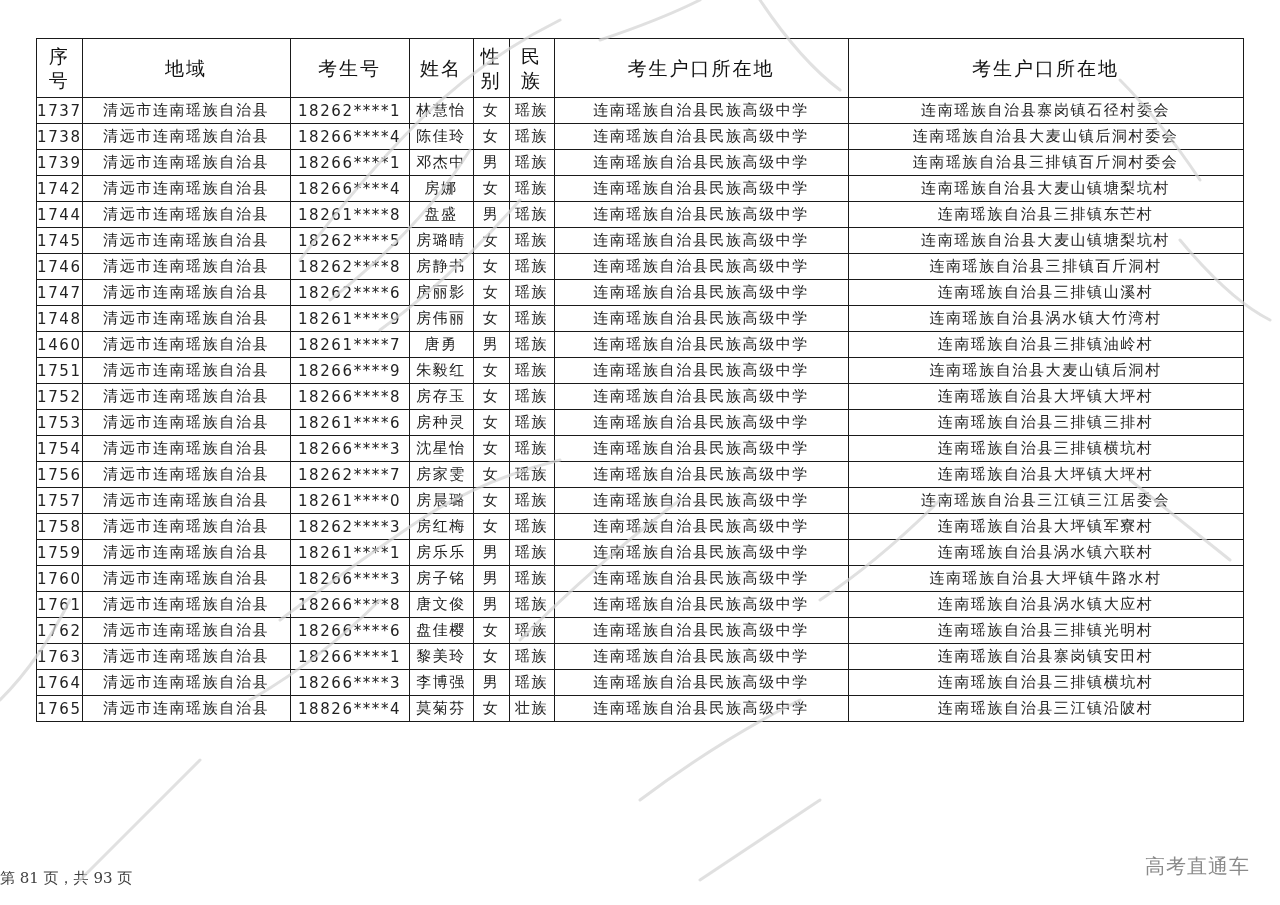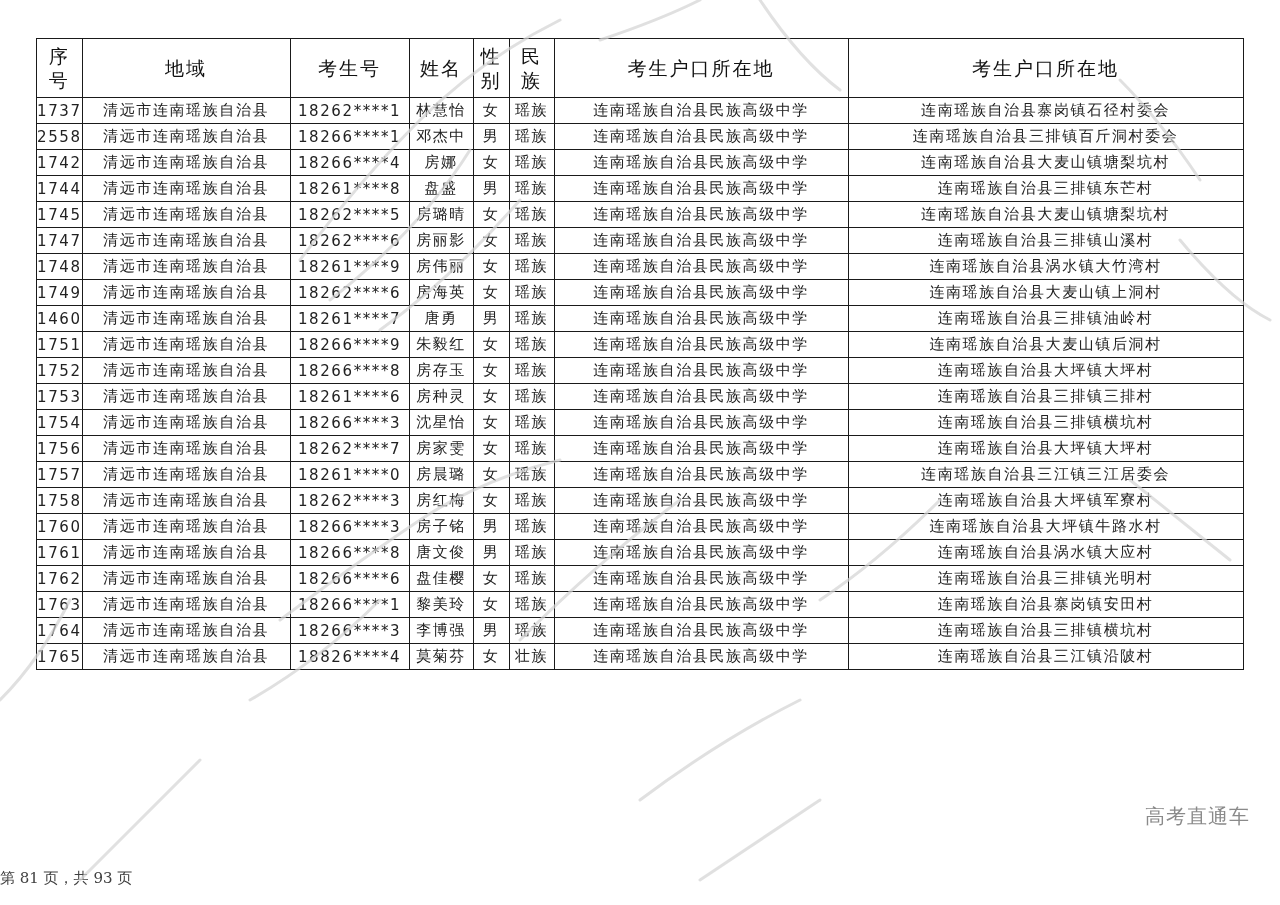--- a/index.html
+++ b/index.html
@@ -57,6 +57,16 @@
         <td>连南瑶族自治县寨岗镇石径村委会</td>
       </tr>
       <tr>
+        <td class="num">1738</td>
+        <td>清远市连南瑶族自治县</td>
+        <td class="exam">18266****4</td>
+        <td>陈佳玲</td>
+        <td>女</td>
+        <td>瑶族</td>
+        <td>连南瑶族自治县民族高级中学</td>
+        <td>连南瑶族自治县大麦山镇后洞村委会</td>
+      </tr>
+      <tr>
         <td class="num">2558</td>
         <td>清远市连南瑶族自治县</td>
         <td class="exam">18266****1</td>

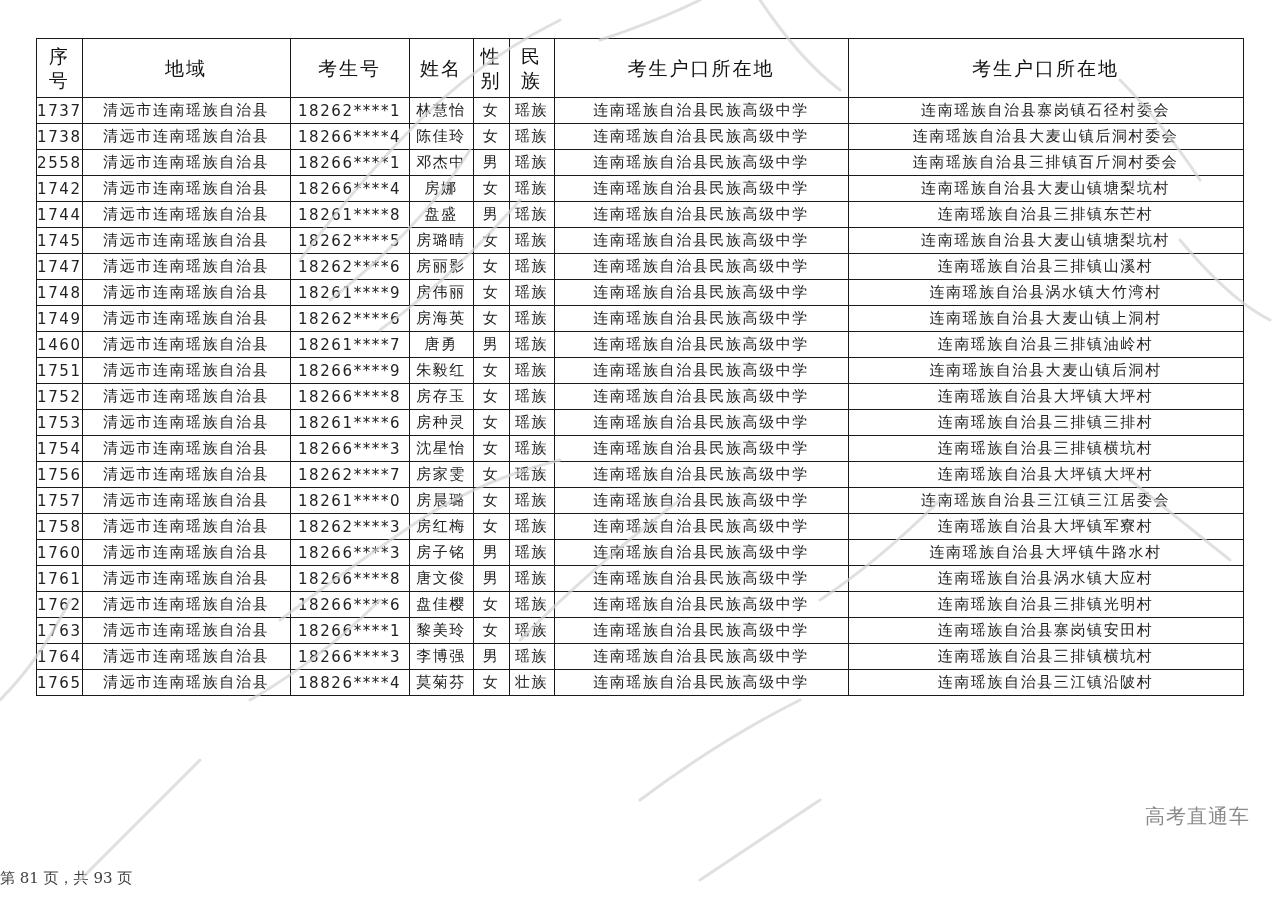--- a/index.html
+++ b/index.html
@@ -67,7 +67,7 @@
         <td>连南瑶族自治县大麦山镇后洞村委会</td>
       </tr>
       <tr>
-        <td class="num">2558</td>
+        <td class="num">1739</td>
         <td>清远市连南瑶族自治县</td>
         <td class="exam">18266****1</td>
         <td>邓杰中</td>

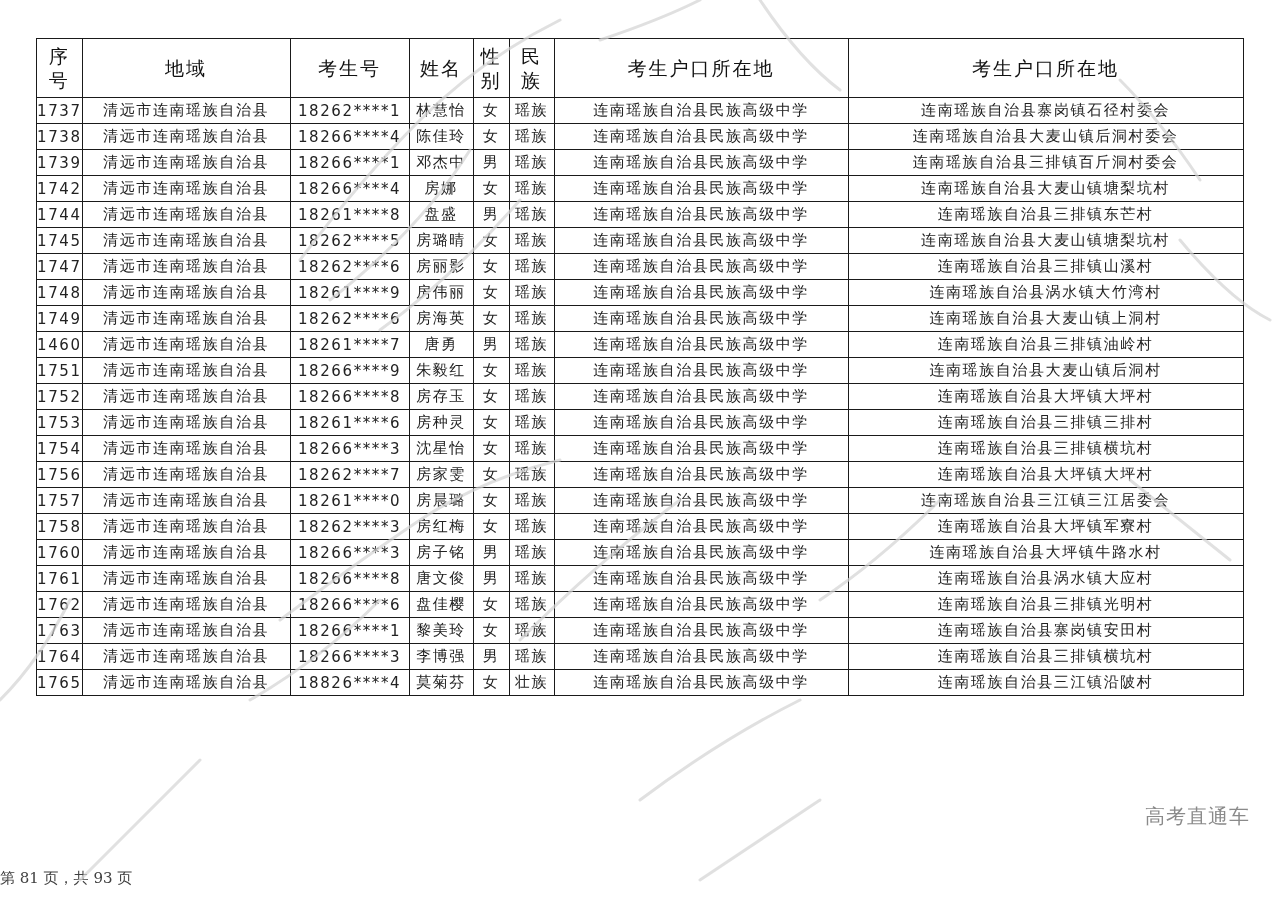--- a/index.html
+++ b/index.html
@@ -107,6 +107,16 @@
         <td>连南瑶族自治县大麦山镇塘梨坑村</td>
       </tr>
       <tr>
+        <td class="num">1746</td>
+        <td>清远市连南瑶族自治县</td>
+        <td class="exam">18262****8</td>
+        <td>房静书</td>
+        <td>女</td>
+        <td>瑶族</td>
+        <td>连南瑶族自治县民族高级中学</td>
+        <td>连南瑶族自治县三排镇百斤洞村</td>
+      </tr>
+      <tr>
         <td class="num">1747</td>
         <td>清远市连南瑶族自治县</td>
         <td class="exam">18262****6</td>

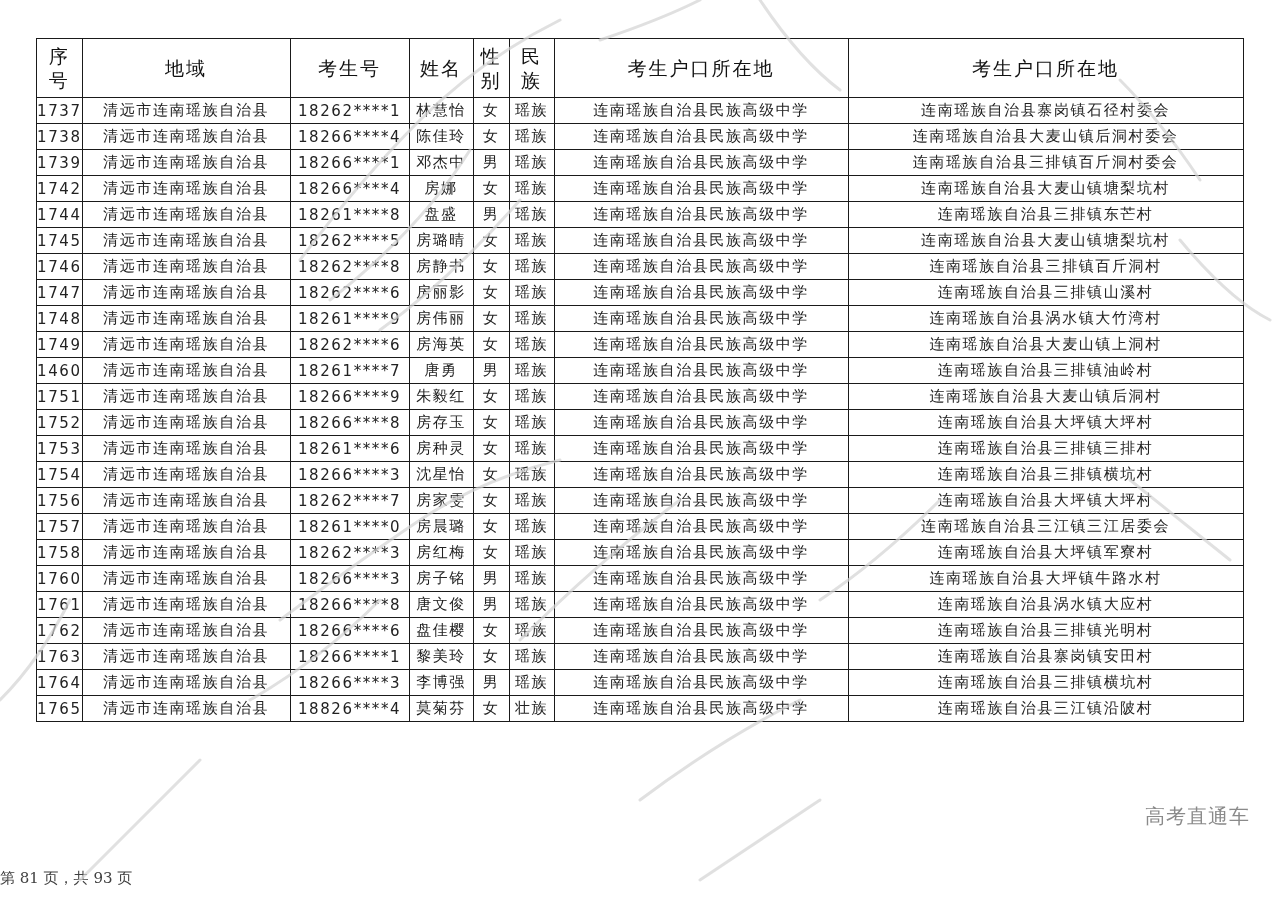--- a/index.html
+++ b/index.html
@@ -137,16 +137,6 @@
         <td>连南瑶族自治县涡水镇大竹湾村</td>
       </tr>
       <tr>
-        <td class="num">1749</td>
-        <td>清远市连南瑶族自治县</td>
-        <td class="exam">18262****6</td>
-        <td>房海英</td>
-        <td>女</td>
-        <td>瑶族</td>
-        <td>连南瑶族自治县民族高级中学</td>
-        <td>连南瑶族自治县大麦山镇上洞村</td>
-      </tr>
-      <tr>
         <td class="num">1460</td>
         <td>清远市连南瑶族自治县</td>
         <td class="exam">18261****7</td>

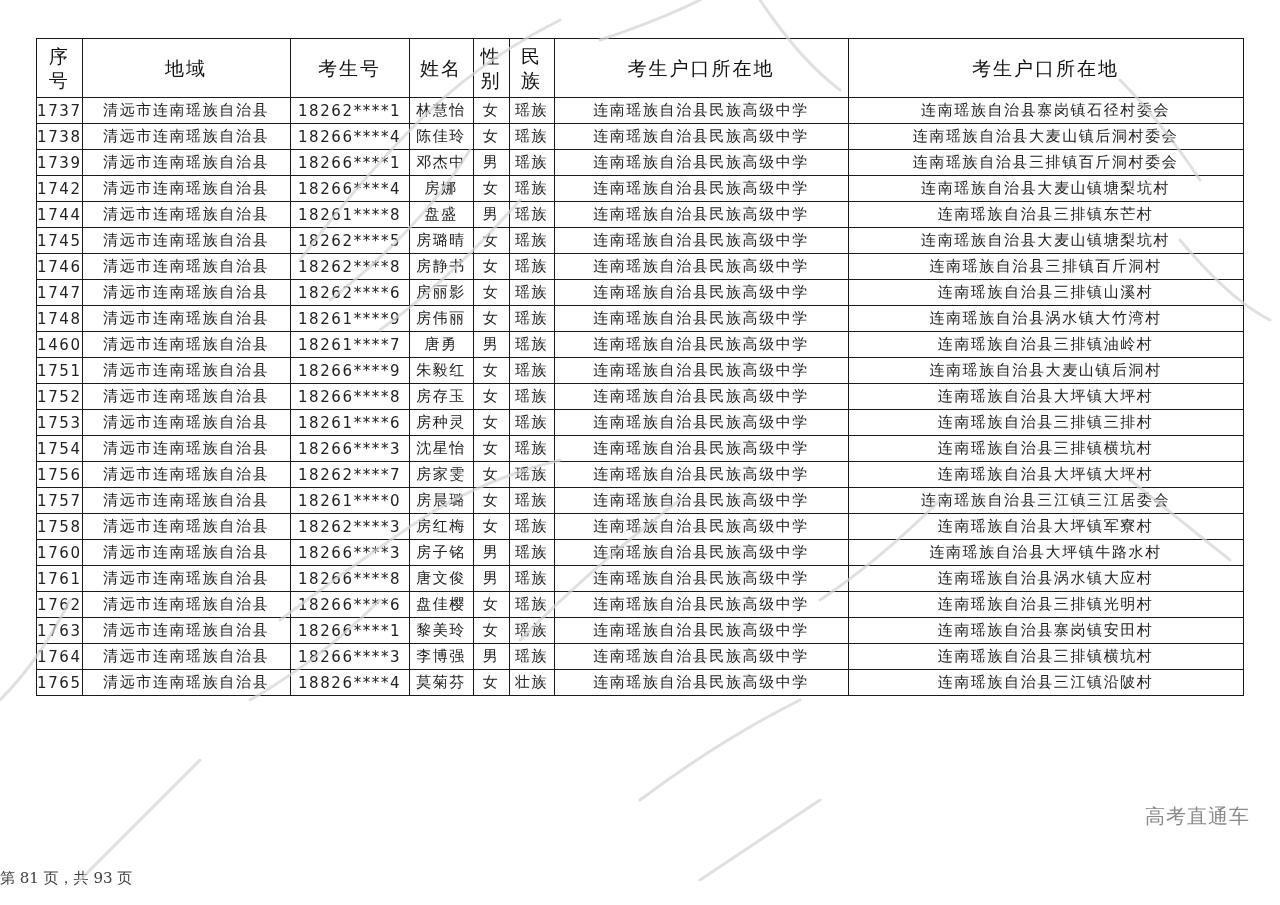--- a/index.html
+++ b/index.html
@@ -217,6 +217,16 @@
         <td>连南瑶族自治县大坪镇军寮村</td>
       </tr>
       <tr>
+        <td class="num">1759</td>
+        <td>清远市连南瑶族自治县</td>
+        <td class="exam">18261****1</td>
+        <td>房乐乐</td>
+        <td>男</td>
+        <td>瑶族</td>
+        <td>连南瑶族自治县民族高级中学</td>
+        <td>连南瑶族自治县涡水镇六联村</td>
+      </tr>
+      <tr>
         <td class="num">1760</td>
         <td>清远市连南瑶族自治县</td>
         <td class="exam">18266****3</td>

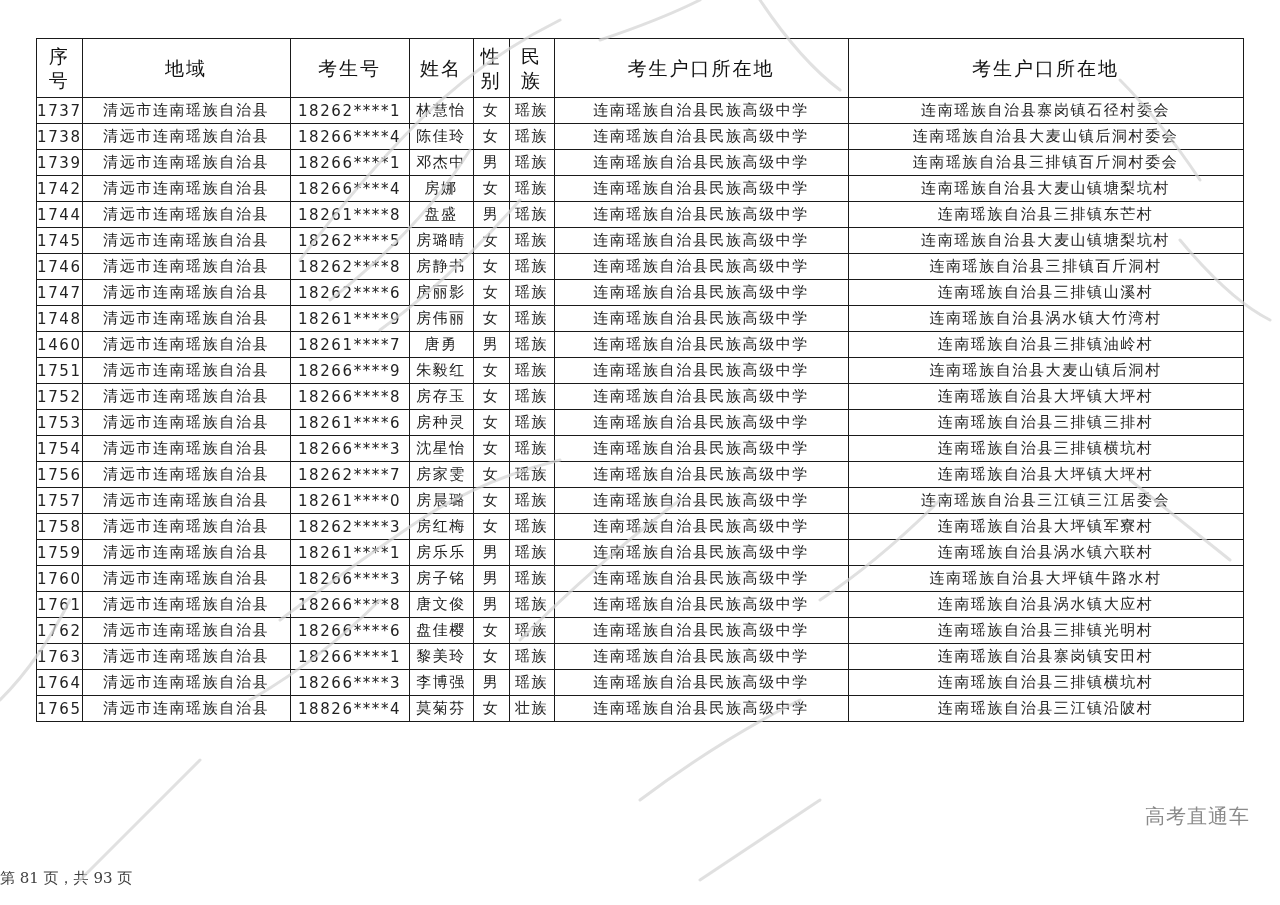--- a/index.html
+++ b/index.html
@@ -13,7 +13,7 @@
   td.num, td.exam { font-family:"DejaVu Serif", "Liberation Serif", serif; letter-spacing:0; font-size:15px;margin-left:27px; }
   .footer { position:absolute; left:0; width:1280px; top:869px; text-align:left; font-size:15px;
             font-family:"DejaVu Serif", "Liberation Serif", serif; color:#404040; z-index:1; }
-  .brand { position:absolute; right:30px; top:803px; font-size:20px; color:#8a8a8a;
+  .brand { position:absolute; right:30px; top:853px; font-size:20px; color:#8a8a8a;
            font-family:"DejaVu Sans", sans-serif; letter-spacing:1px; z-index:3; }
 </style>
 </head>

